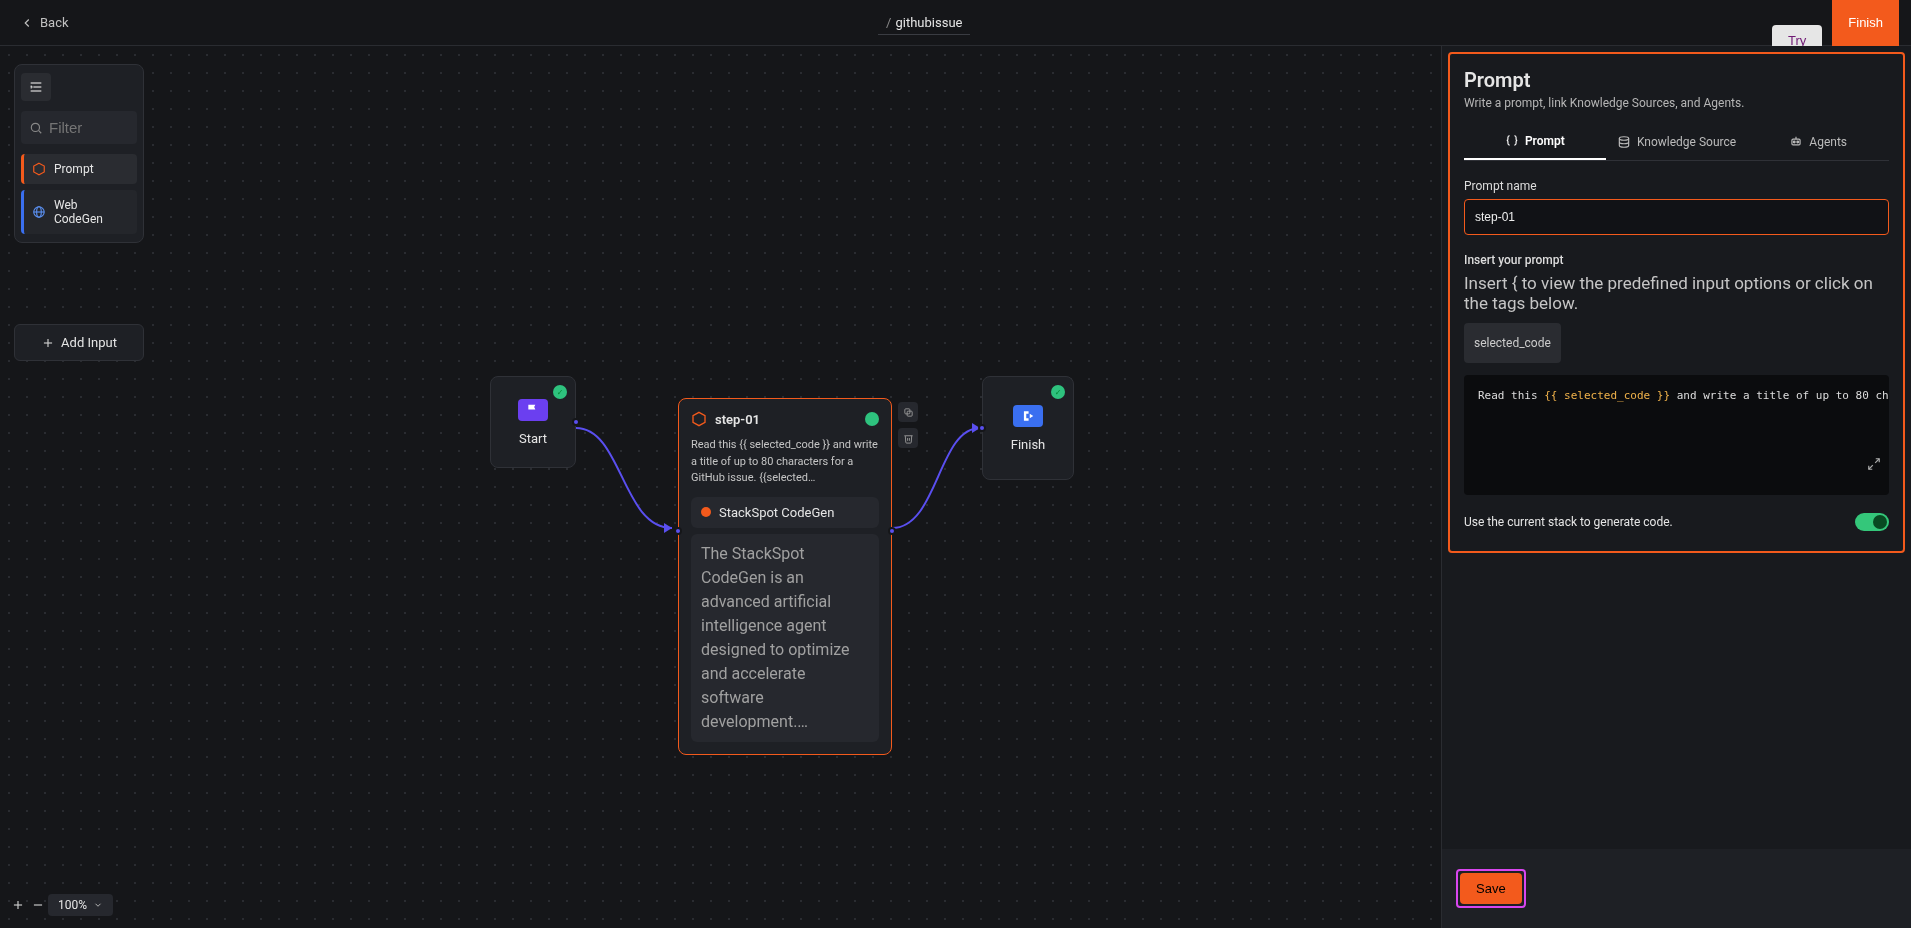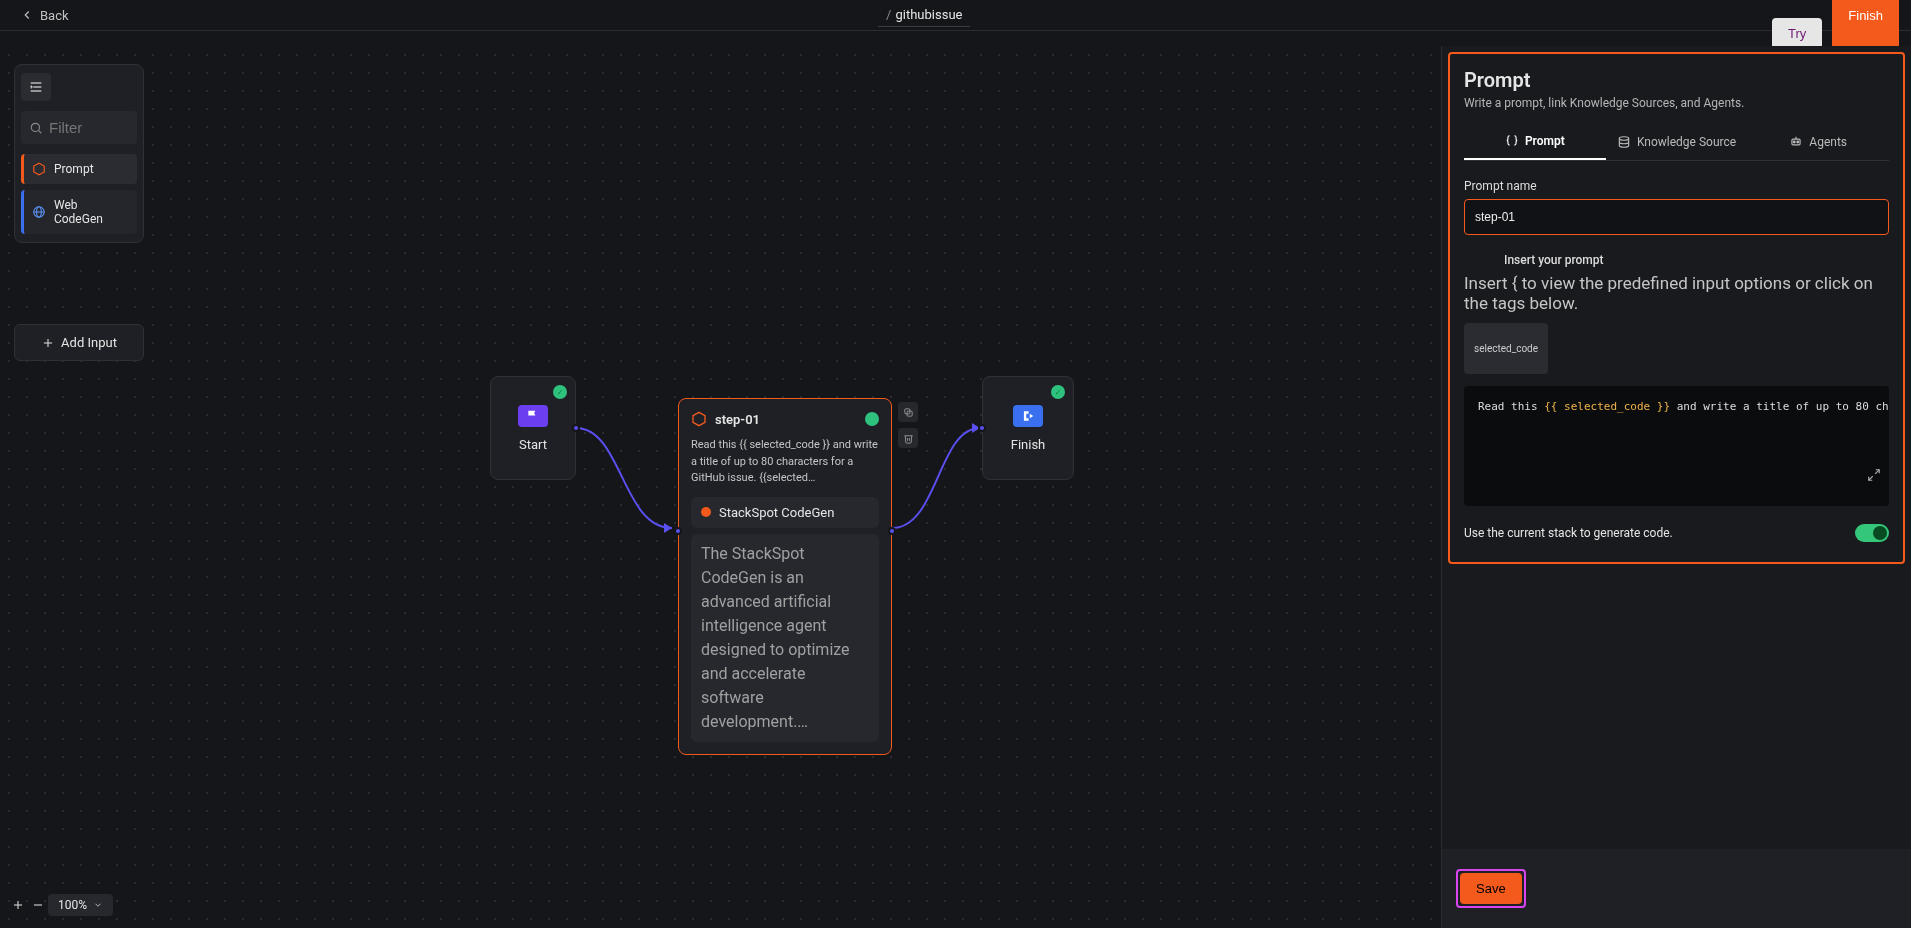--- a/index.html
+++ b/index.html
@@ -6,7 +6,7 @@
   html, body { width: 100%; height: 100%; background: #151619; color: #e5e5e5; font-family: -apple-system, BlinkMacSystemFont, "Segoe UI", Roboto, sans-serif; font-size: 13px; overflow: hidden; }
   
   
-  .topbar { height: 31px; display: flex; align-items: center; padding: 0 12px; background: #151619; border-bottom: 1px solid #2a2c31; }
+  .topbar { height: 46px; display: flex; align-items: center; padding: 0 12px; background: #151619; border-bottom: 1px solid #2a2c31; }
   .back-btn { display:flex; align-items:center; gap:6px; color:#c0c0c0; cursor:pointer; padding:6px 8px; }
   .back-btn svg { width:14px; height:14px; }
   .breadcrumb-wrap { flex:1; display:flex; justify-content:center; }

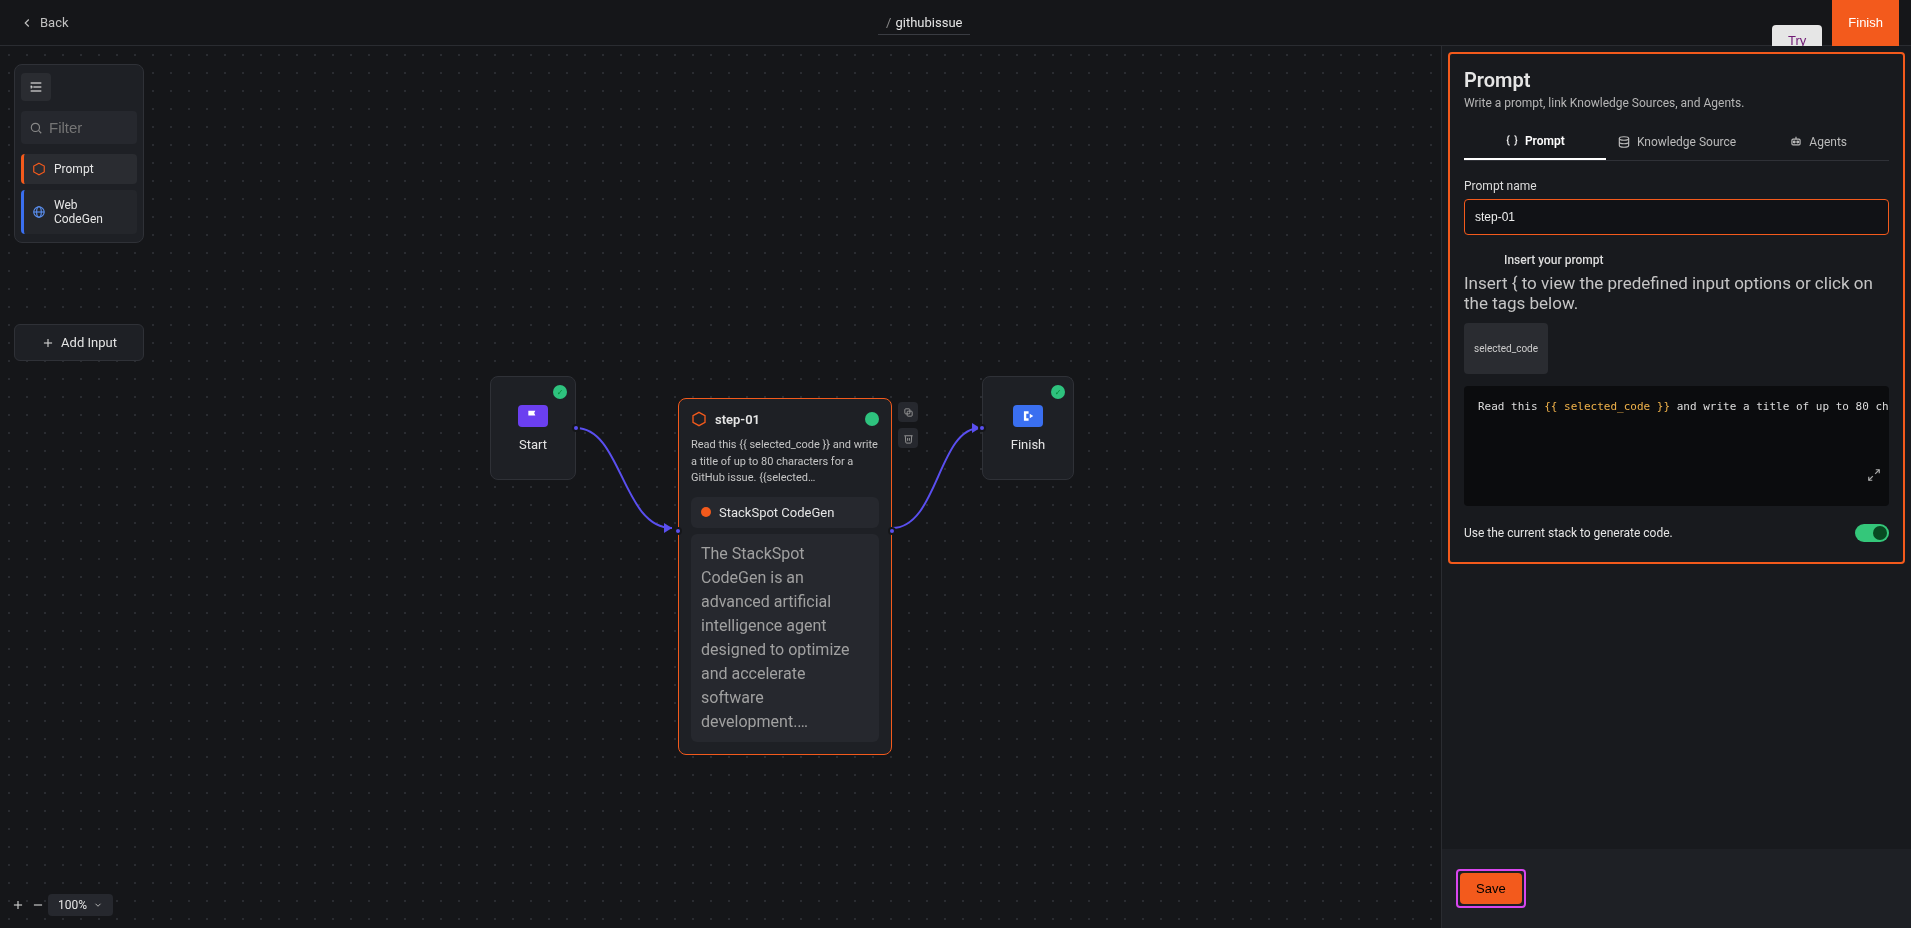--- a/index.html
+++ b/index.html
@@ -298,7 +298,7 @@
         <label class="field-label">Prompt name</label>
         <input class="text-input" value="step-01" style="">
 
-        <label class="field-label" style="font-weight:500;margin-left:40px;">Insert your prompt</label>
+        <label class="field-label" style="font-weight:500;">Insert your prompt</label>
         <div class="hint">Insert { to view the predefined input options or click on the tags below.</div>
         <span class="tag-chip">selected_code</span>
 

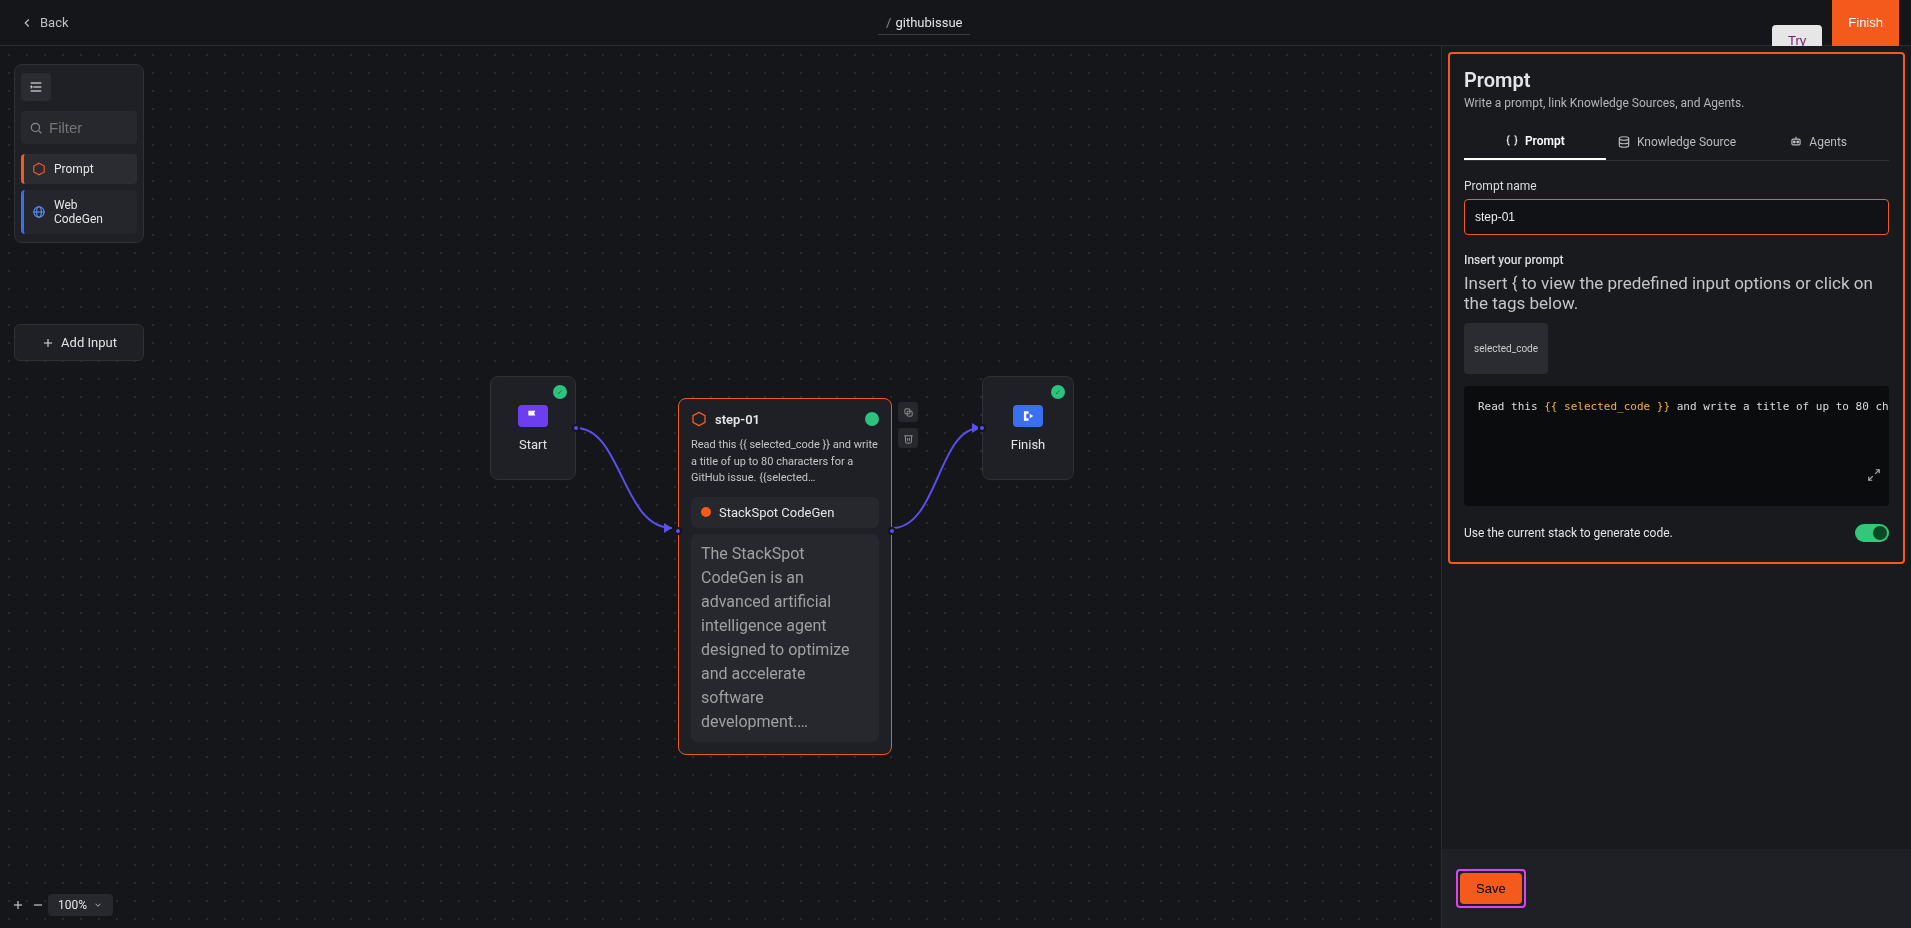--- a/index.html
+++ b/index.html
@@ -90,7 +90,7 @@
   .field-label { font-size:12px; margin-bottom:6px; display:block; color:#ddd; }
   .text-input { width:100%; background:#111216; border:1.5px solid #f35a1c; border-radius:4px; padding:10px; color:#eee; font-size:12px; outline:none; margin-bottom:18px; }
   .hint { font-size:17px; color:#c5c5c5; margin-bottom:10px; }
-  .tag-chip { display:inline-block; background:#2a2c31; border-radius:4px; padding:20px 10px; font-size:10px; color:#ccc; margin-bottom:12px; cursor:pointer;}
+  .tag-chip { display:inline-block; background:#2a2c31; border-radius:4px; padding:13px 10px; font-size:12px; color:#ccc; margin-bottom:12px; cursor:pointer;}
   .code-area { position:relative; background:#0b0c0e; border-radius:4px; padding:14px; font-family: ui-monospace, Menlo, Consolas, monospace; font-size:11px; color:#ddd; min-height:120px; white-space:pre; overflow:hidden; }
   .code-area .tok-plain { color:#ddd; }
   .code-area .tok-var { color:#f0b24a; }

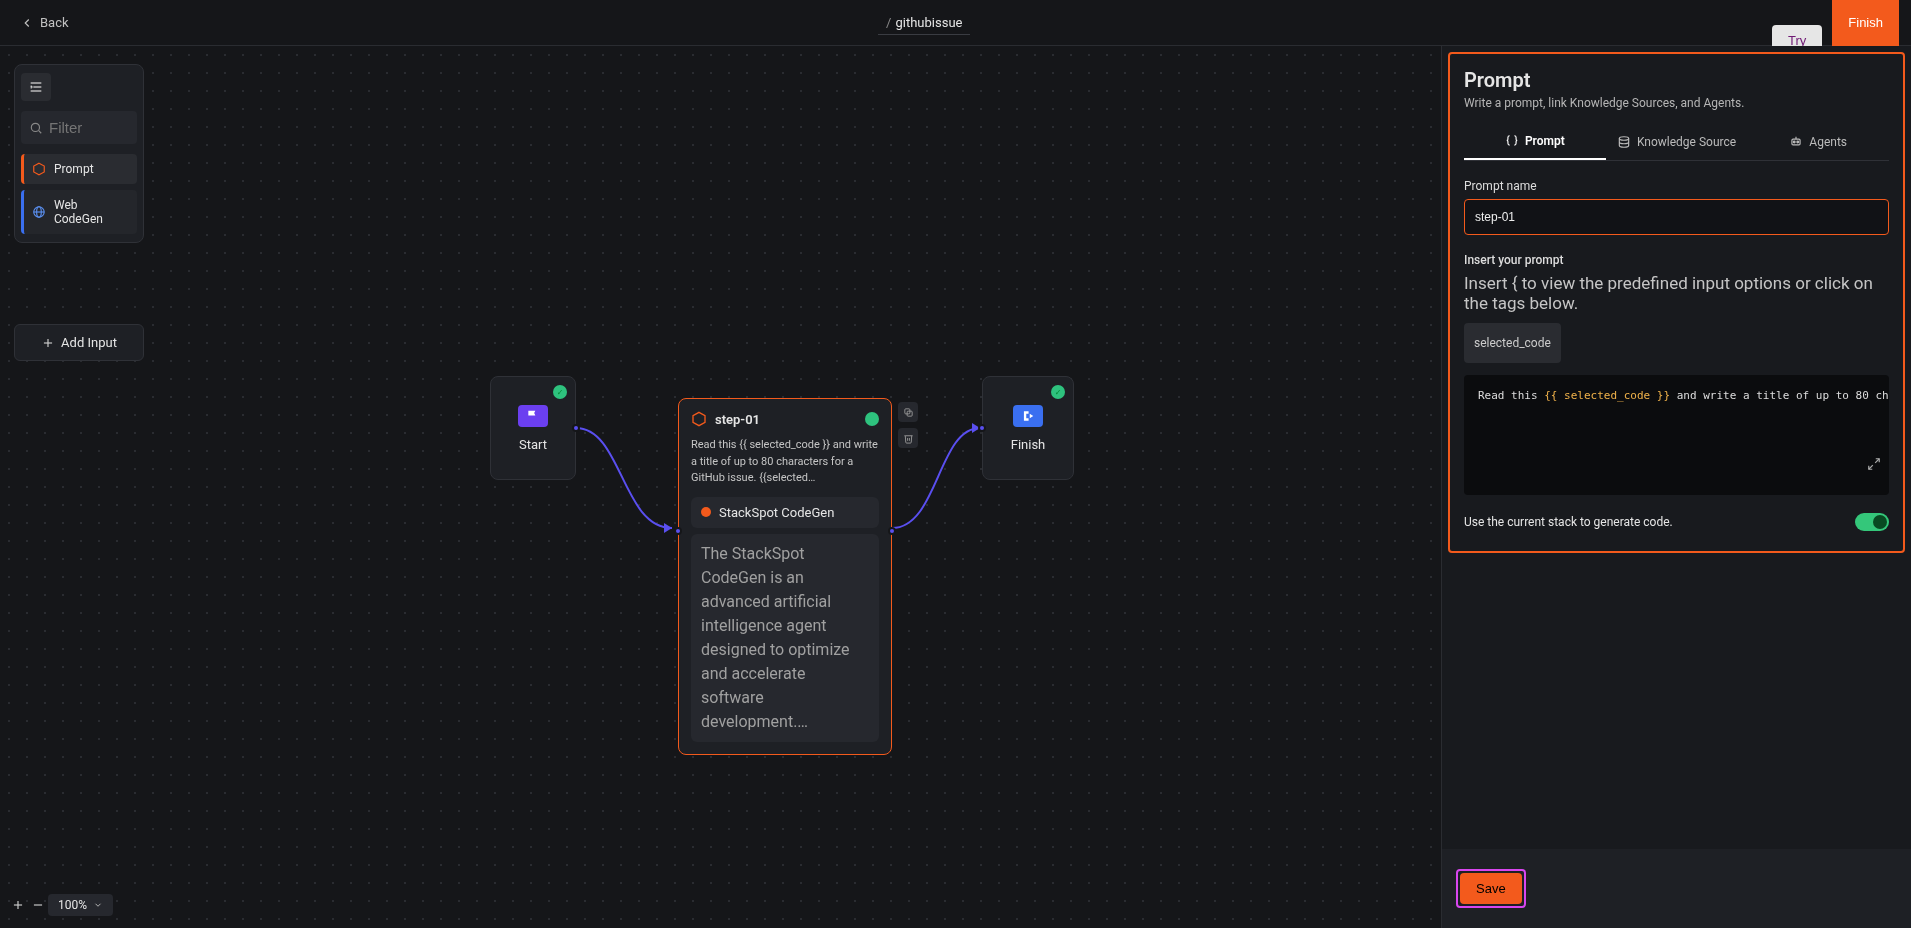--- a/index.html
+++ b/index.html
@@ -42,7 +42,7 @@
 
   
   .node { position:absolute; background:#1e2025; border:1px solid #2f3137; border-radius:8px; }
-  .node-start { left:490px; top:330px; width:86px; height:104px; display:flex; flex-direction:column; align-items:center; justify-content:center; gap:10px; }
+  .node-start { left:490px; top:330px; width:86px; height:92px; display:flex; flex-direction:column; align-items:center; justify-content:center; gap:10px; }
   .node-finish { left:982px; top:330px; width:92px; height:104px; display:flex; flex-direction:column; align-items:center; justify-content:center; gap:10px; }
   .node-icon { width:30px; height:22px; border-radius:4px; display:flex; align-items:center; justify-content:center; }
   .node-icon.purple { background:#6b3ff0; }

